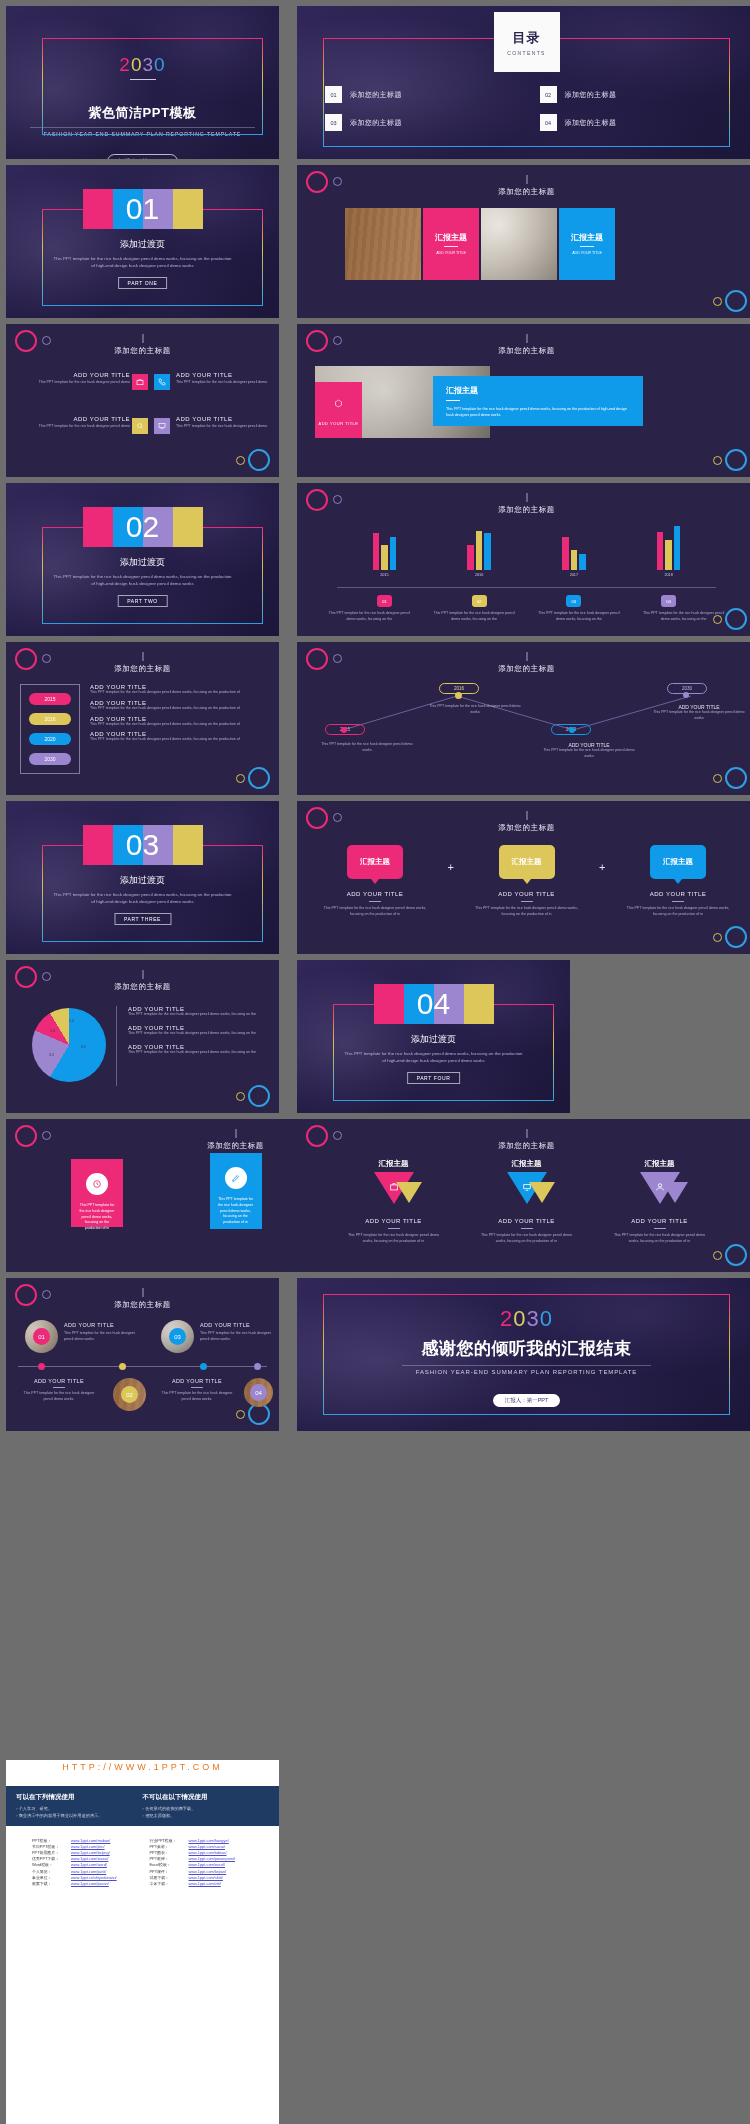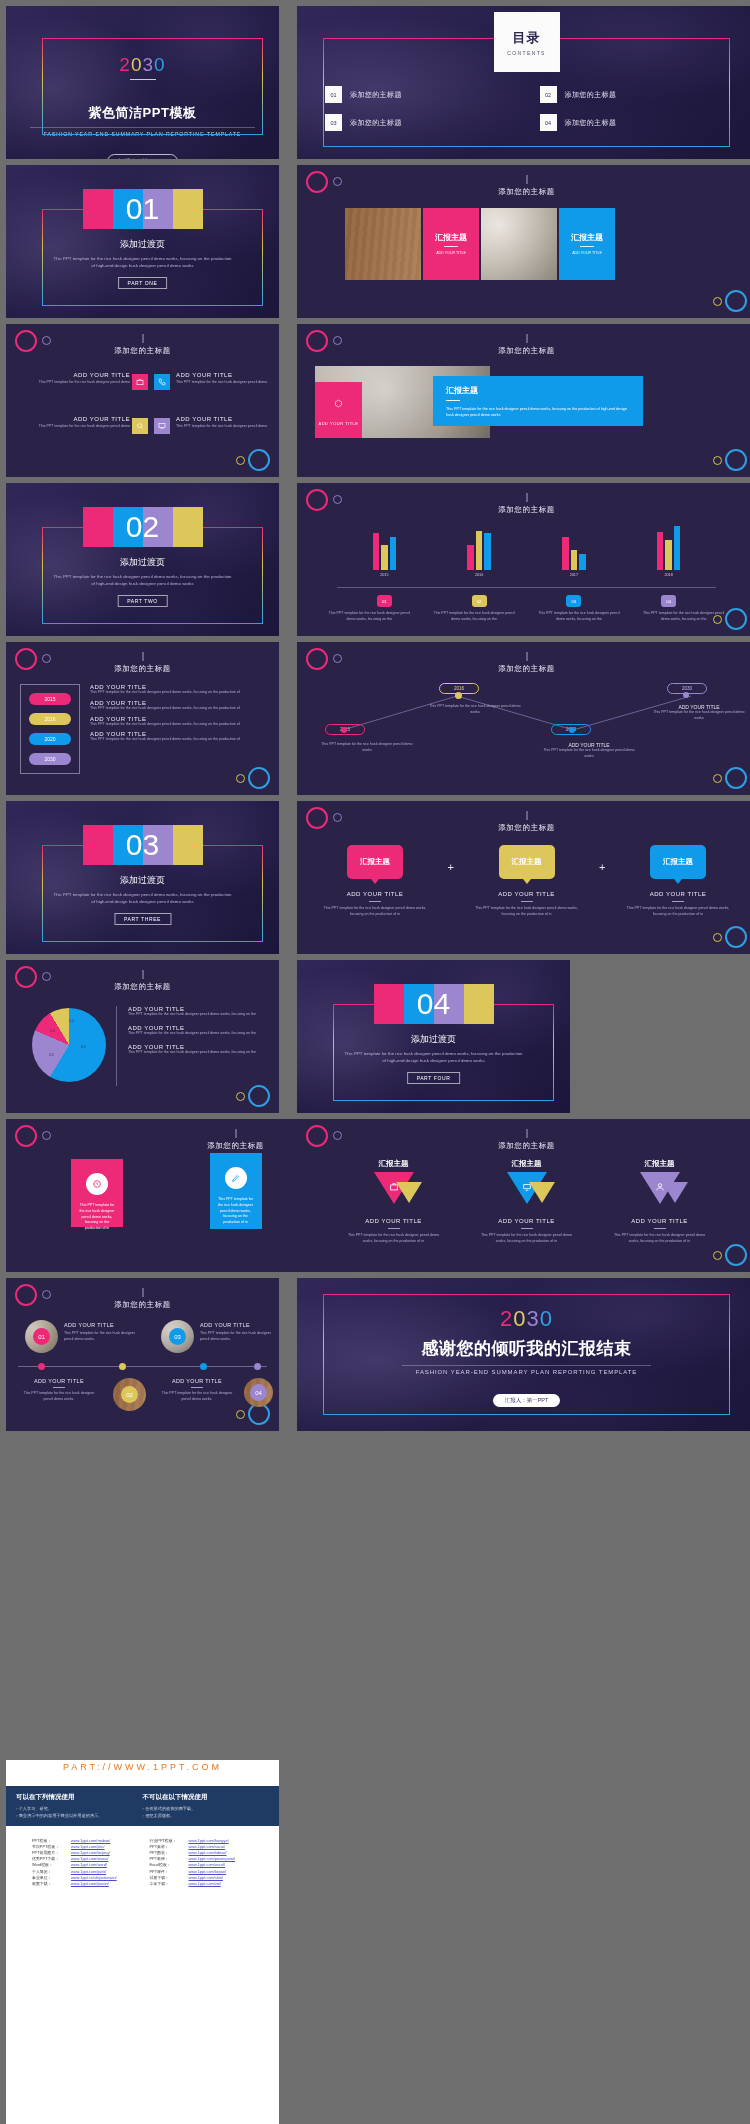--- a/index.html
+++ b/index.html
@@ -783,7 +783,7 @@
 </div>
 
 <div class="brandbox" style="height:364px;">
-  <div class="brand-url">PART://WWW.1PPT.COM</div>
+  <div class="brand-url">HTTP://WWW.1PPT.COM</div>
   <div class="brand-strip">
     <div class="bs-col">
       <div class="bs-h">可以在下列情况使用</div>

